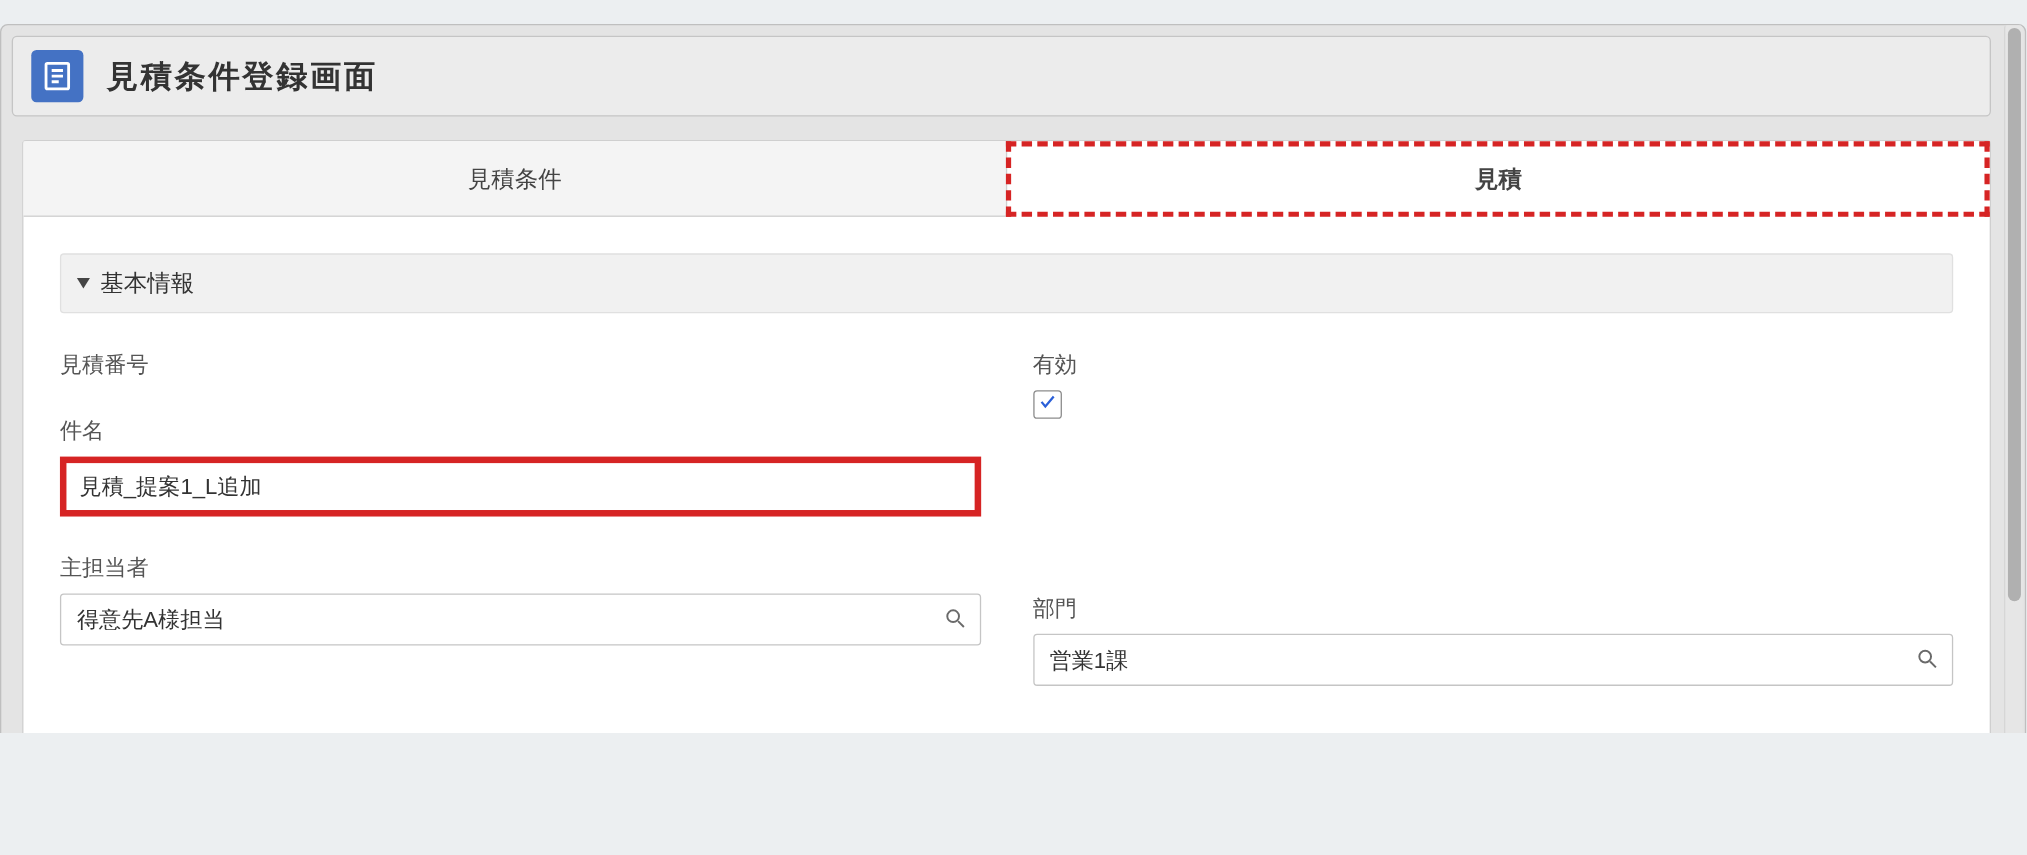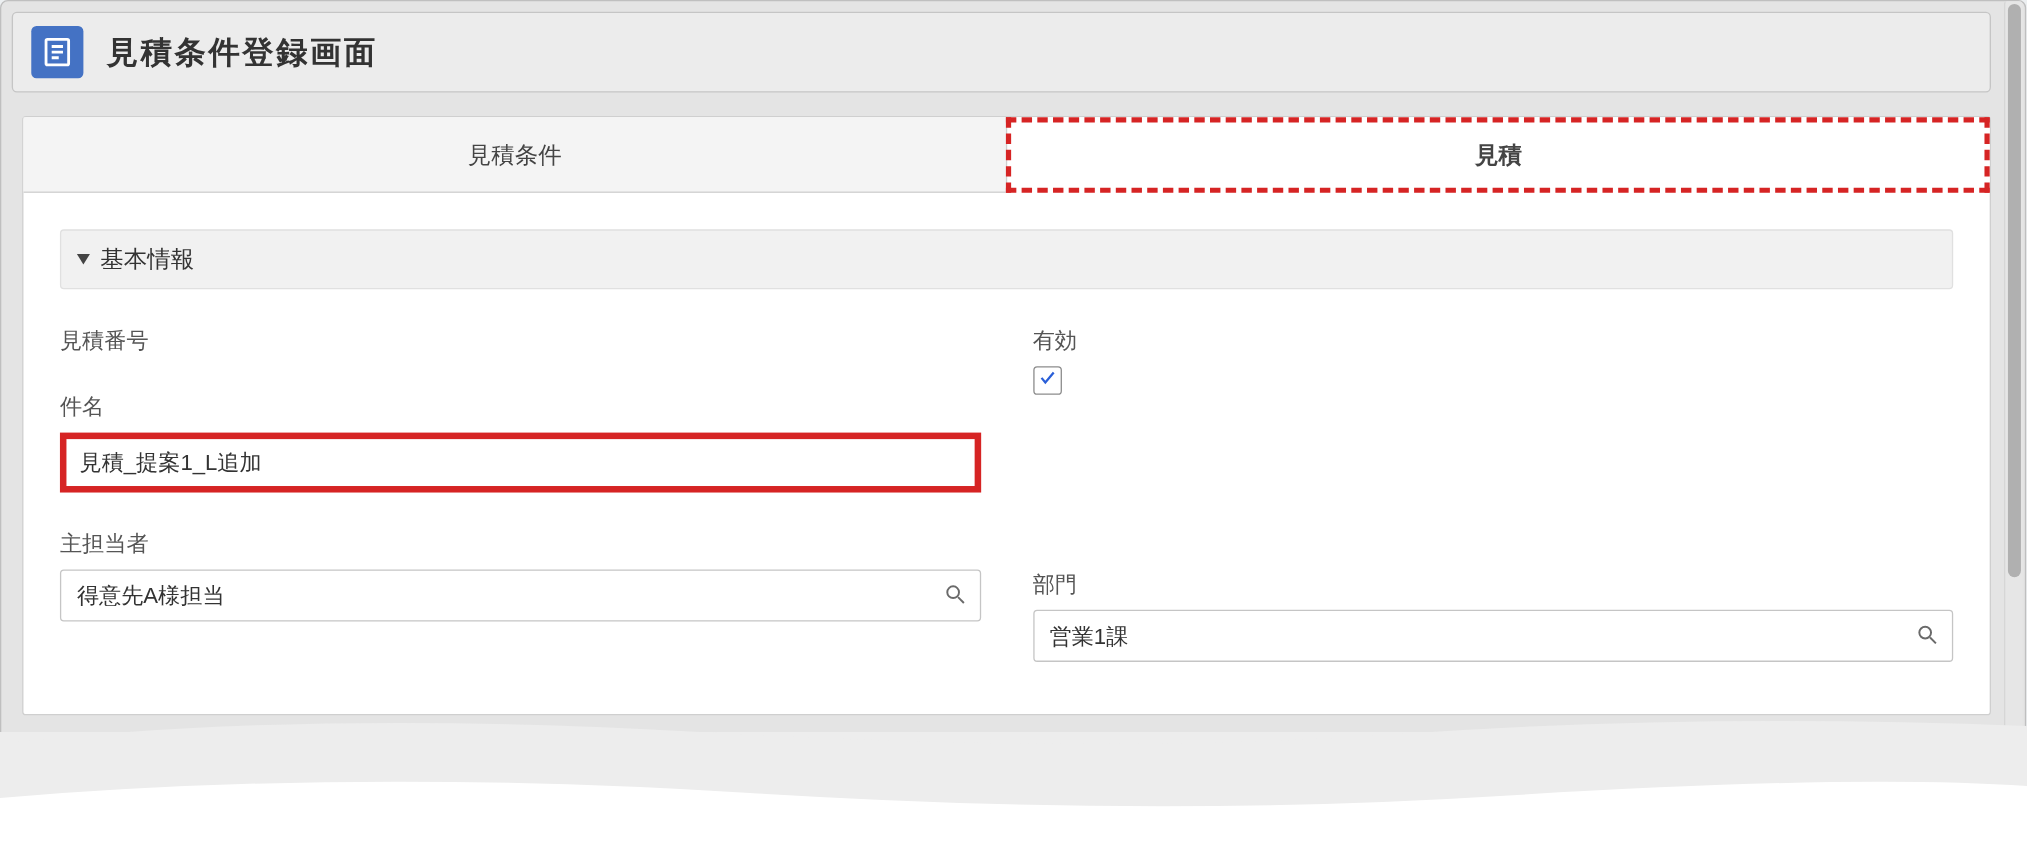--- a/index.html
+++ b/index.html
@@ -5,7 +5,7 @@
     * { margin:0; padding:0; box-sizing:border-box; }
     body { font-family:"Hiragino Sans","Meiryo",Arial,sans-serif; background:#eceff1; }
 
-    .viewport { position:relative; width:2027px; height:855px; overflow:hidden; }
+    .viewport { position:relative; width:2027px; height:709px; overflow:hidden;margin-top:24px; }
 
     .app-frame { position:absolute; left:0; top:0; width:1555px; height:667px; transform:scale(1.303); transform-origin:top left; }
     .app-inner { width:100%; height:100%; background:#e4e4e4; border:1px solid #bfbfbf; border-radius:6px; padding:8px 6px 6px 8px; position:relative; }

